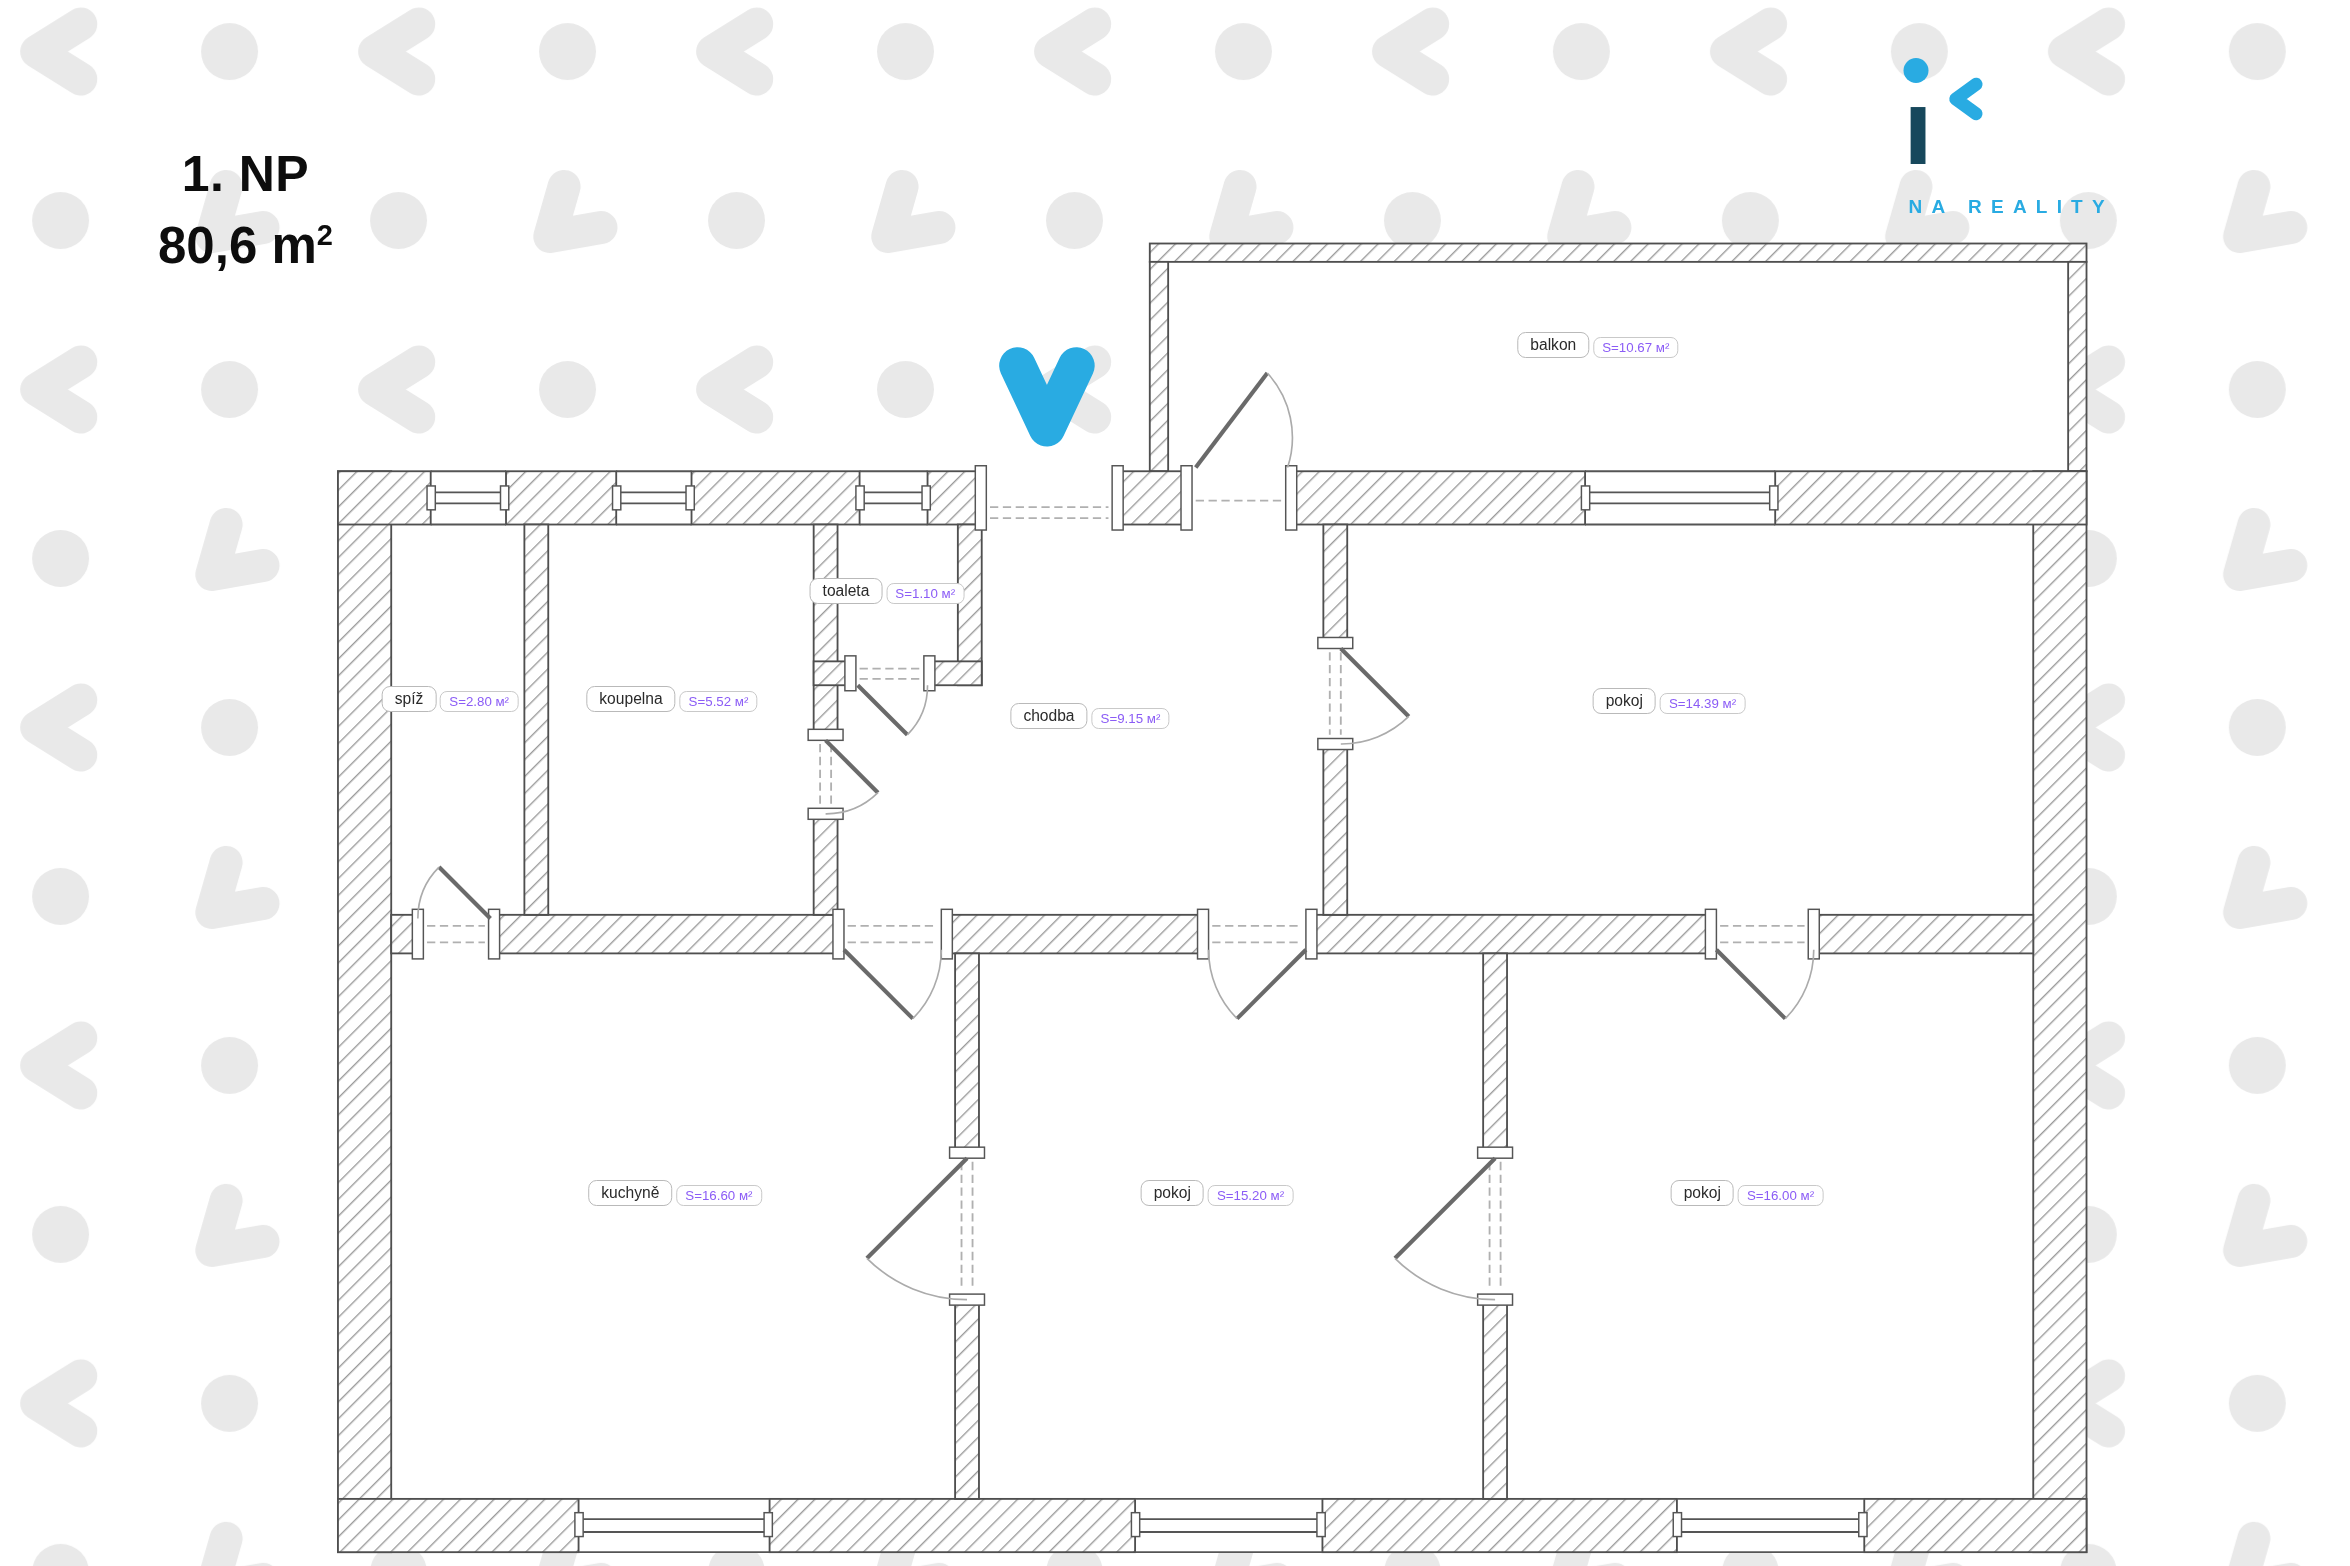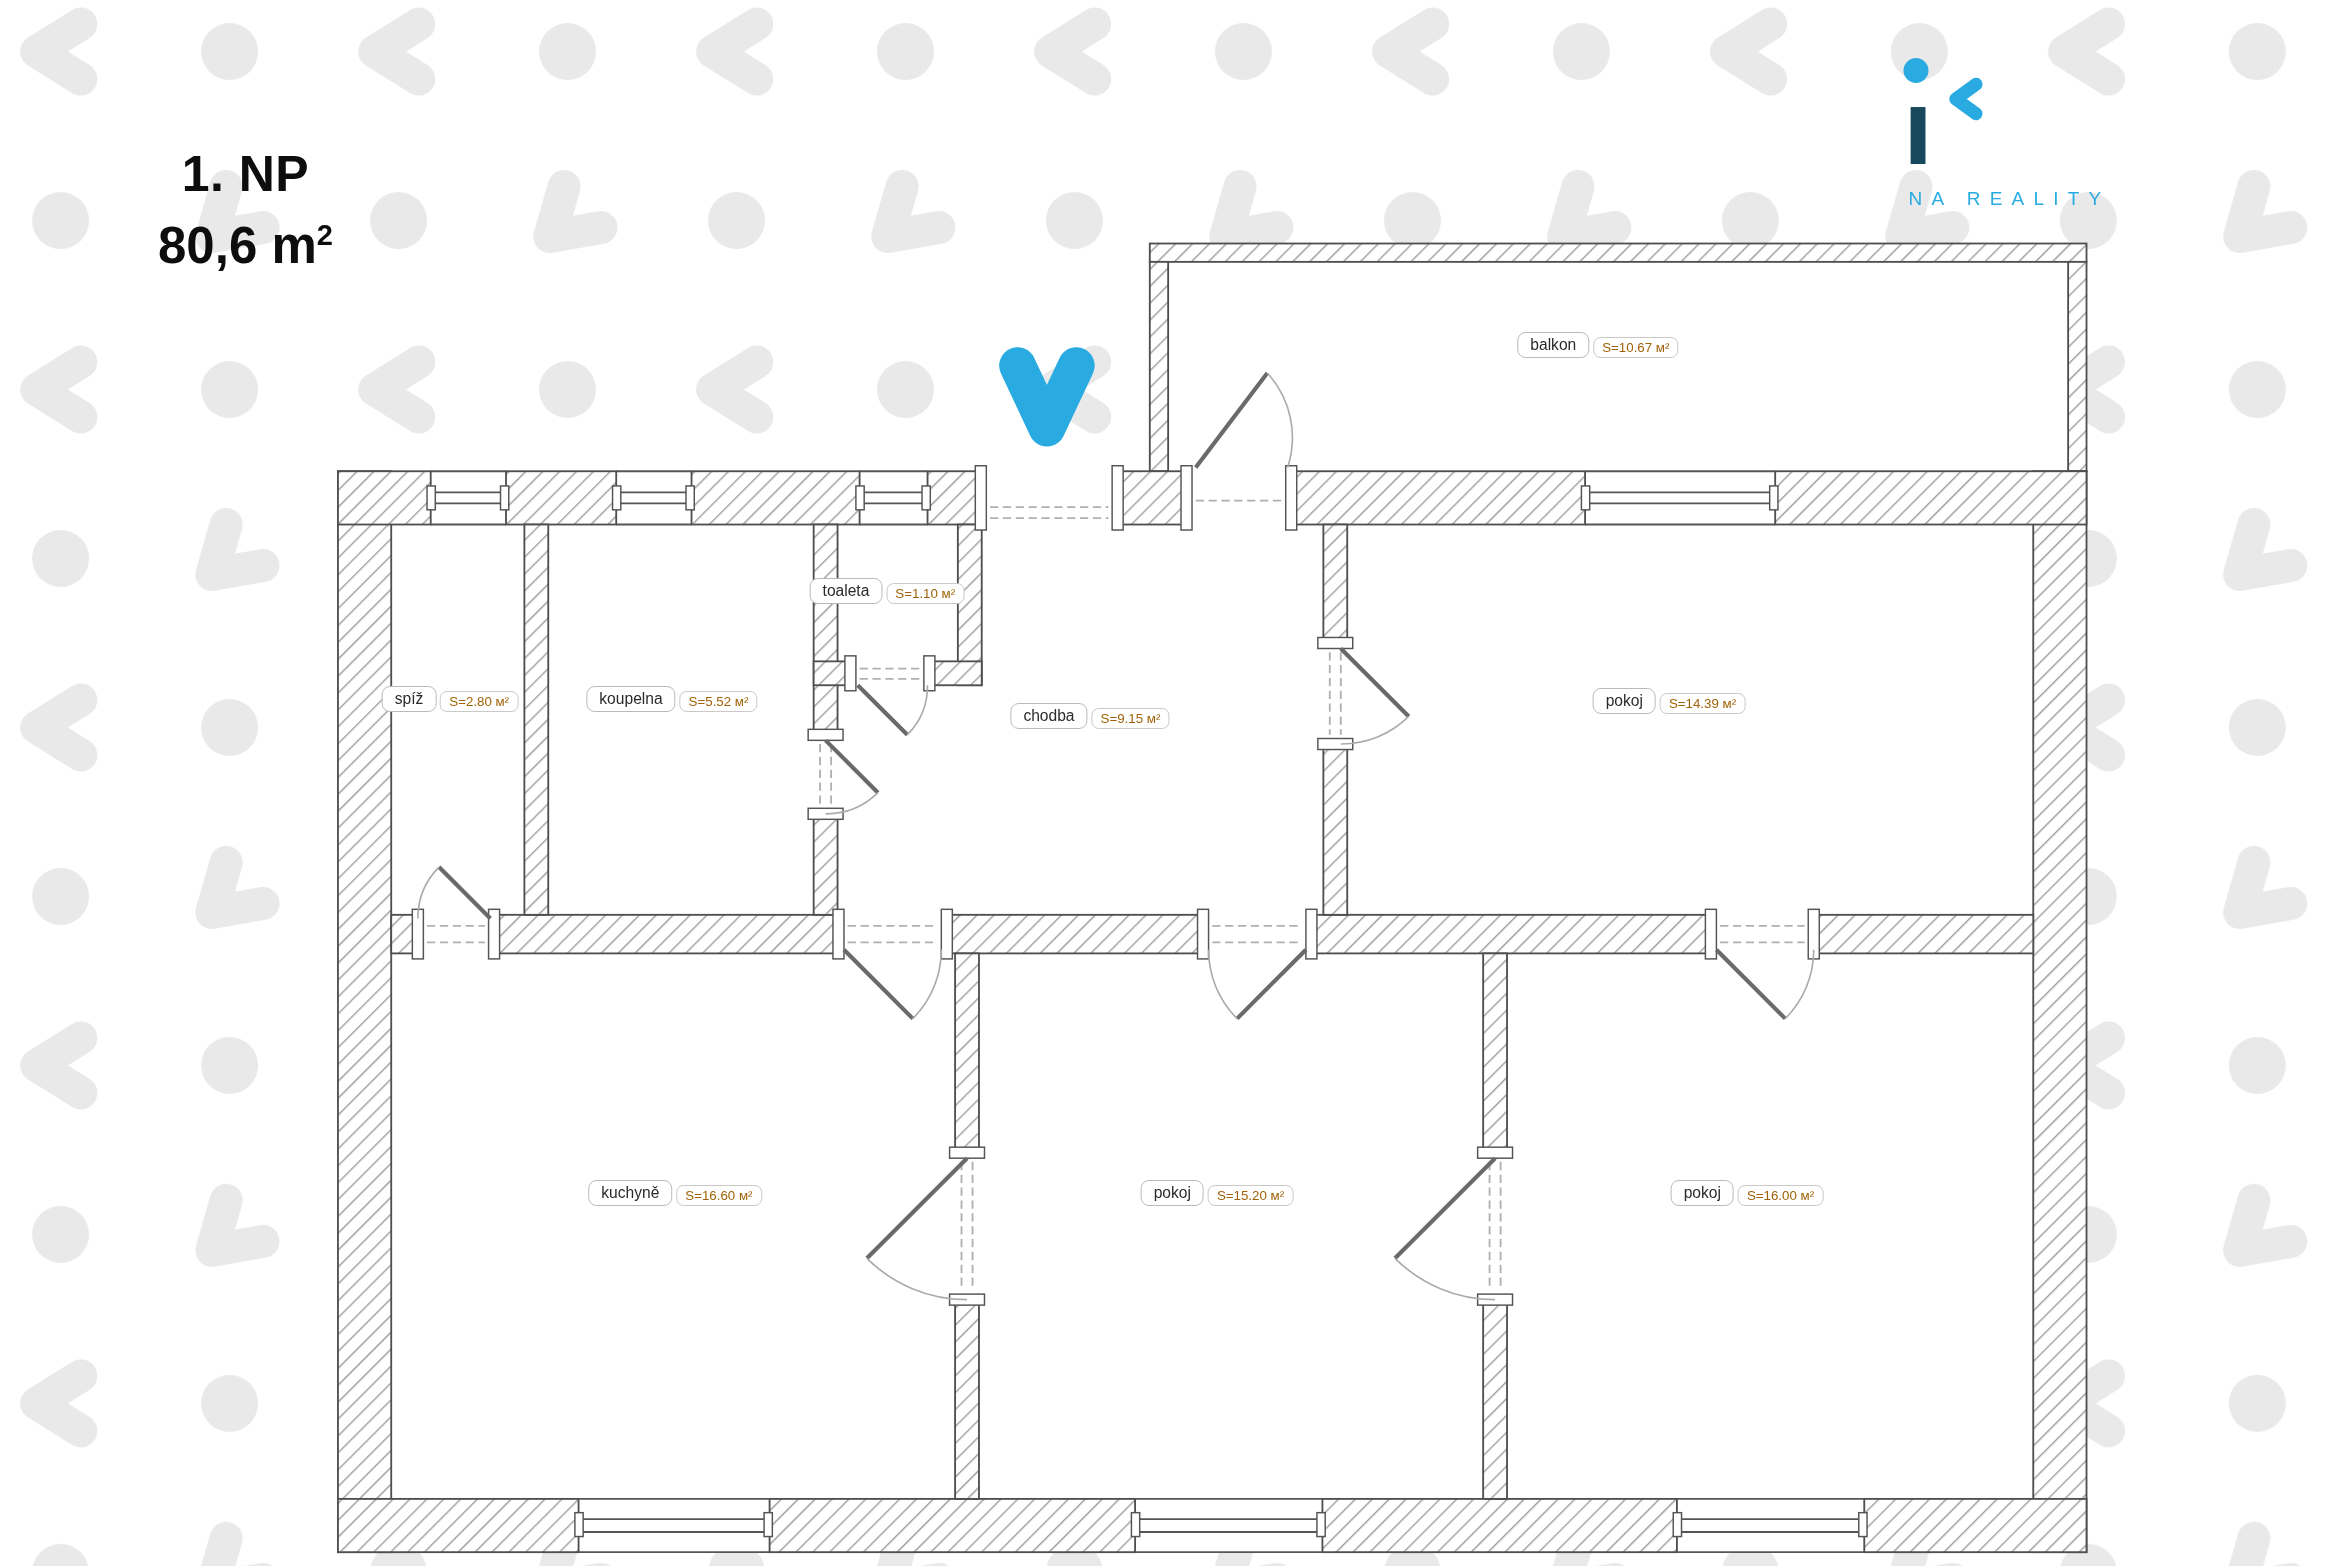--- a/index.html
+++ b/index.html
@@ -24,8 +24,8 @@
   .brand-dot { position:absolute; left:50%; transform:translateX(-50%); top:-14.7px;
                width:25px; height:25px; border-radius:50%; background:#29abe2; }
   .brand-chevron { margin-left:13px; margin-top:1.8px; }
-  .brand-tagline { font-size:19px; letter-spacing:9.2px; color:#29abe2; font-weight:400;
-                   margin-top:7px; padding-left:5.5px; }
+  .brand-tagline { font-size:19px; letter-spacing:9.2px; color:#29abe2; font-weight:700;
+                   margin-top:15px; padding-left:5.5px; }
 
   
   .room-label { position:absolute; z-index:2; transform:translateX(-50%);

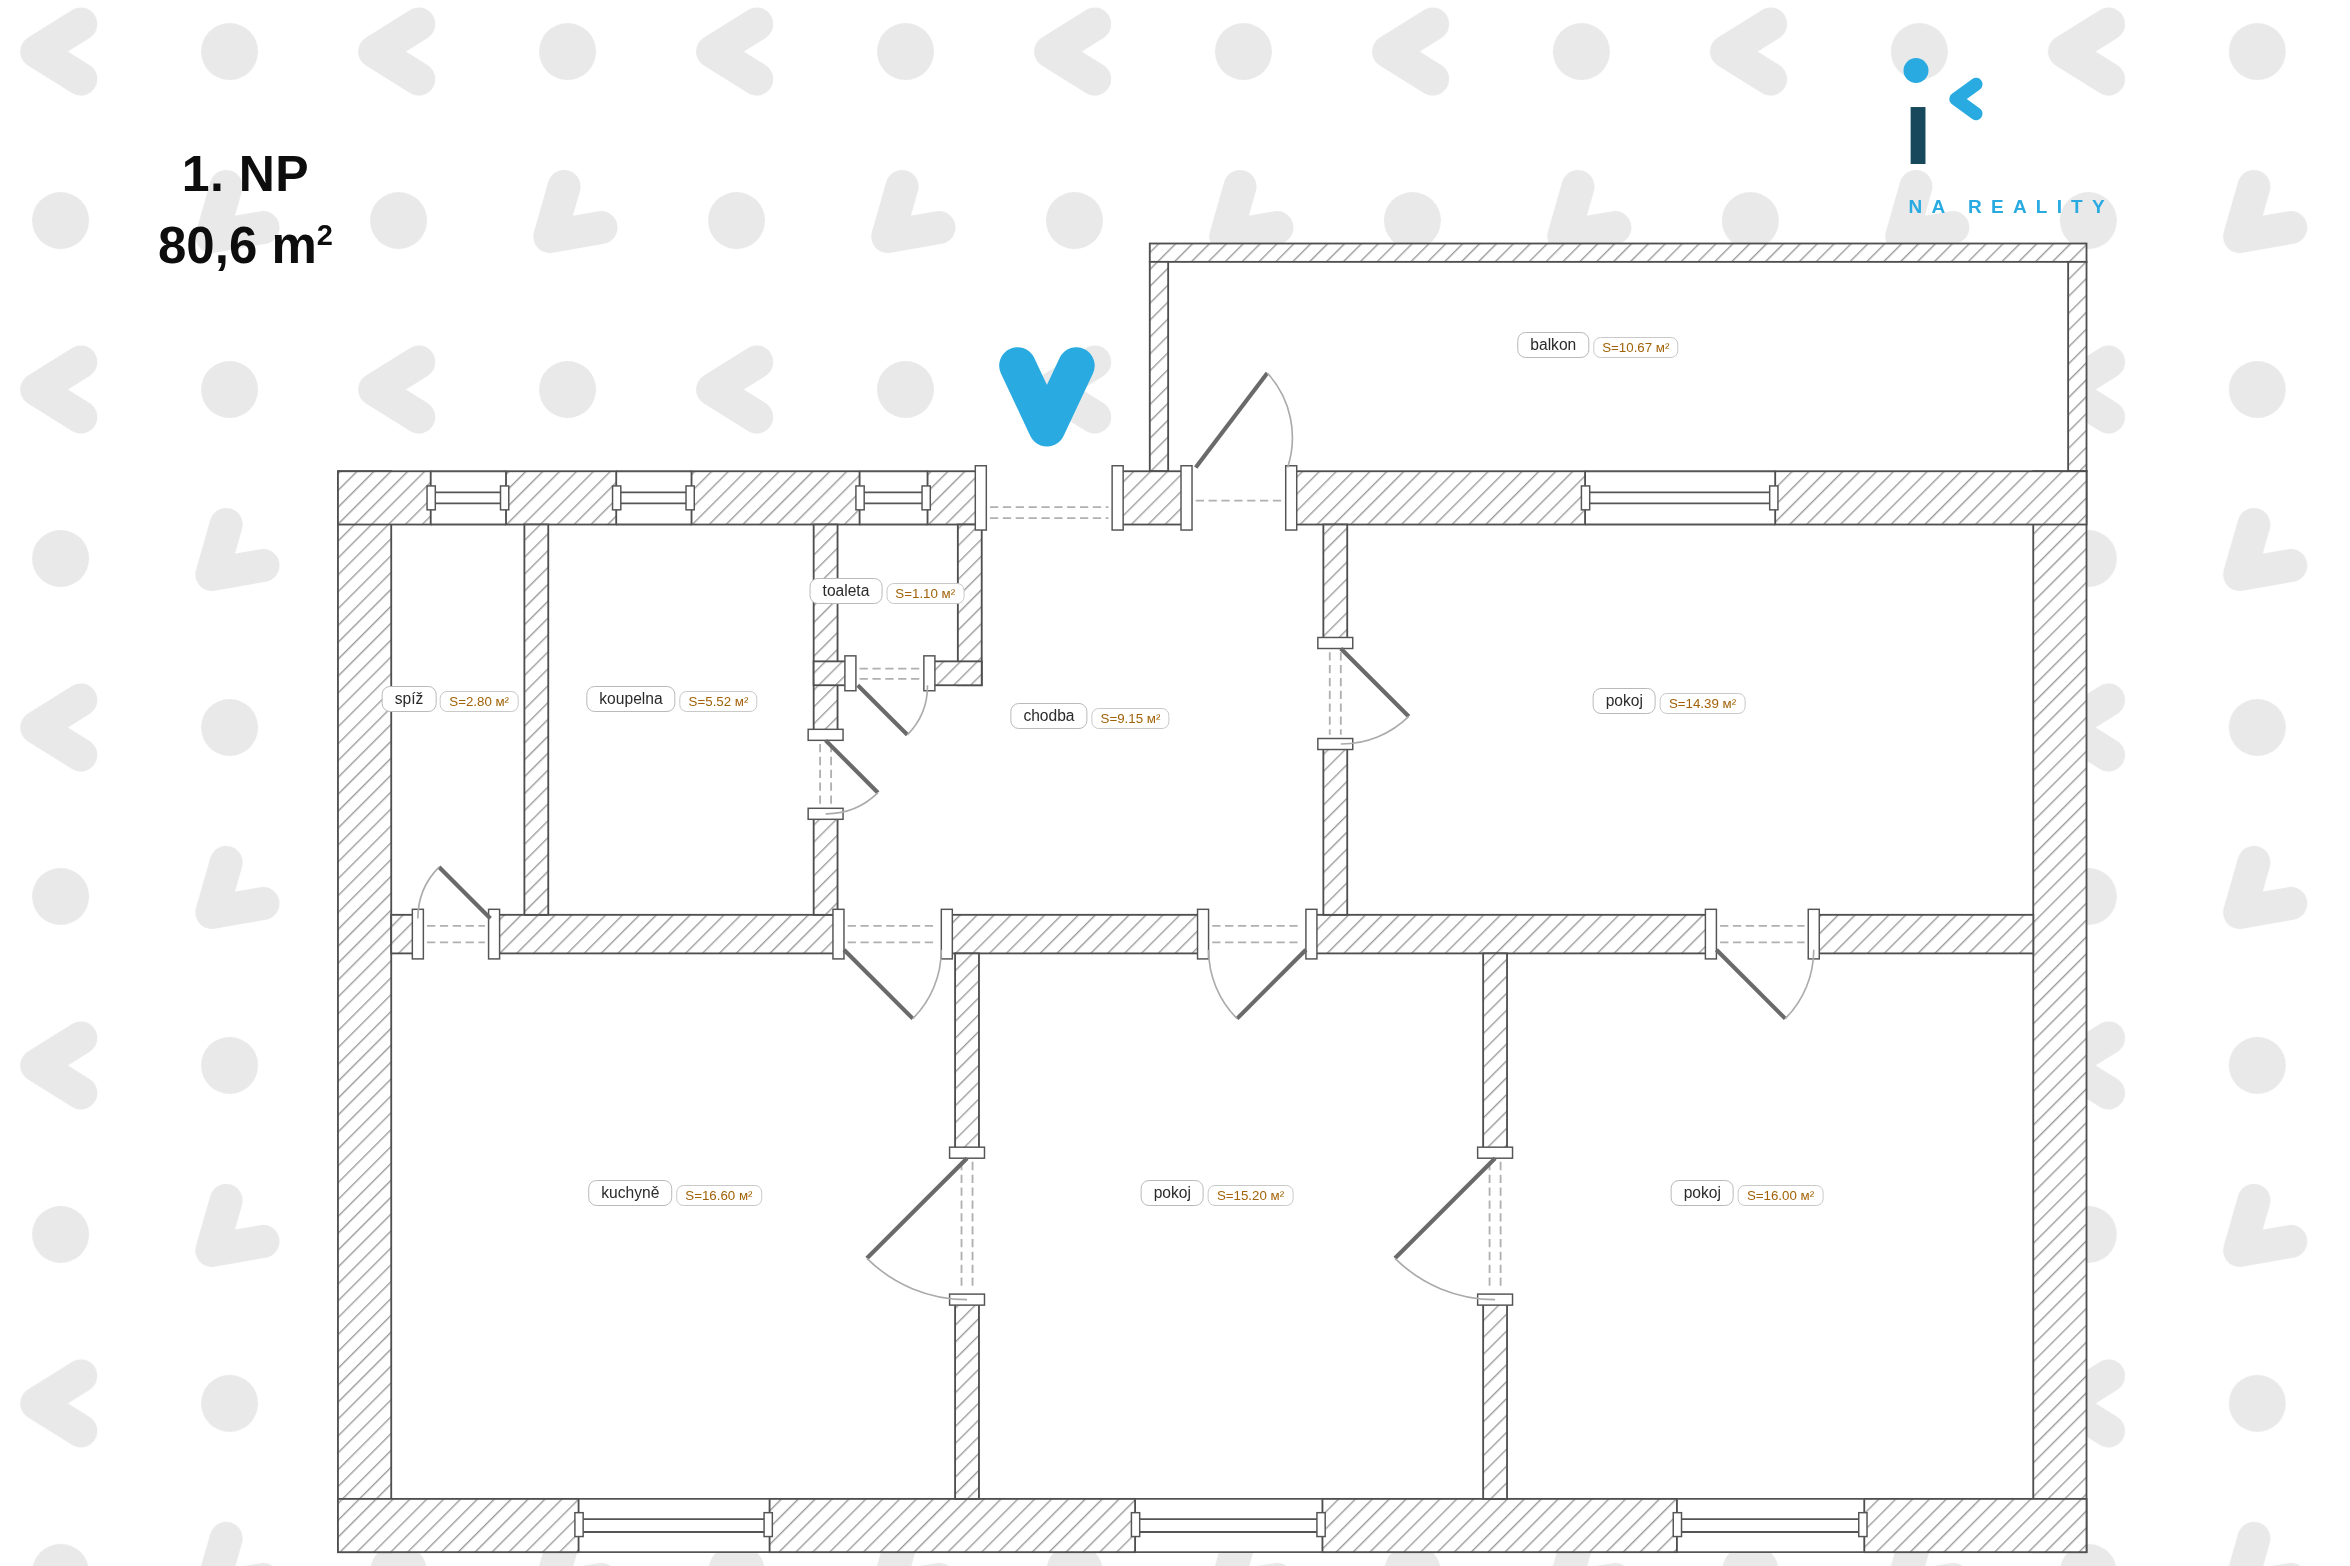--- a/index.html
+++ b/index.html
@@ -32,7 +32,7 @@
                 display:flex; align-items:flex-end; gap:3.7px; }
   .pill { background:#ffffff; border:1.8px solid #b9b9b9; border-radius:8.3px;
           padding:2.8px 12px; font-size:15.6px; color:#2a2a2a; white-space:nowrap; }
-  .pill.area { border-color:#c9c9c9; color:#a16207; font-size:13.3px; padding:1.8px 8.3px; border-radius:7.3px; }
+  .pill.area { border-color:#c9c9c9; color:#8b5cf6; font-size:13.3px; padding:1.8px 8.3px; border-radius:7.3px; }
 
   svg .wall { fill:url(#hatch); stroke:#4f4f4f; stroke-width:2; }
   svg .jamb { fill:#ffffff; stroke:#555; stroke-width:1.6; }

